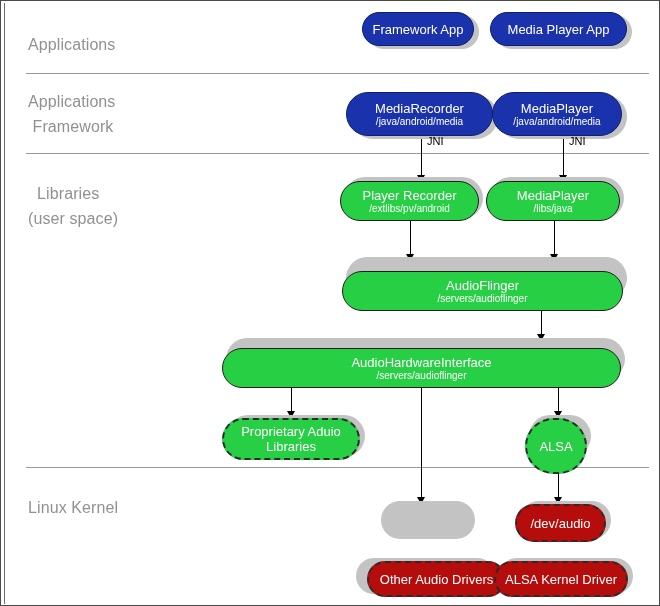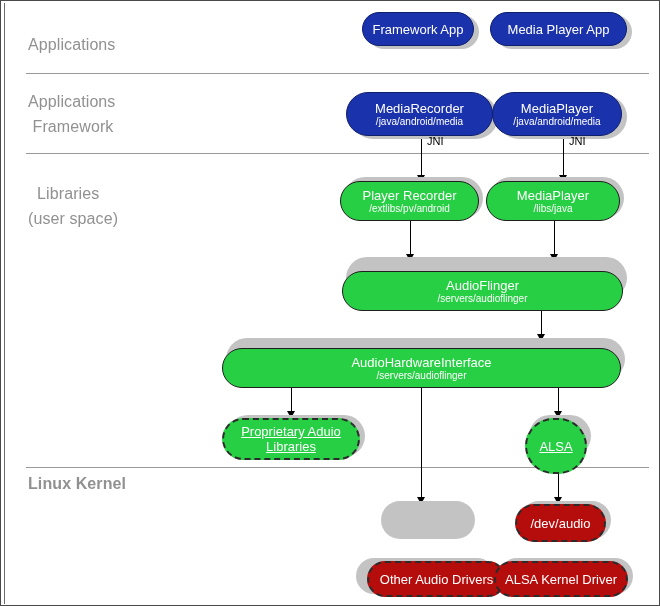--- a/index.html
+++ b/index.html
@@ -85,7 +85,6 @@
   }
   .green.dashed {
     border: 2px dashed #2b2b2b;
-    text-decoration: underline;
   }
   .red {
     background: #b50c0c;

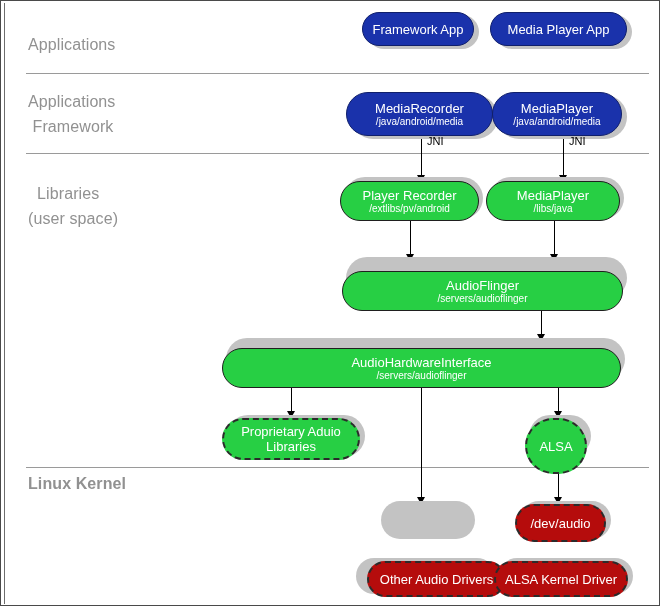--- a/index.html
+++ b/index.html
@@ -129,7 +129,7 @@
  Framework</div>
   <div class="layer-label" style="left: 27px; top: 180px; white-space: pre;">  Libraries
 (user space)</div>
-  <div class="layer-label" style="left: 27px; top: 470px; white-space: pre; font-weight: bold;">Linux Kernel</div>
+  <div class="layer-label" style="left: 27px; top: 494px; white-space: pre;">Linux Kernel</div>
 
   <div class="vline" style="left:420px; top:137px; height:42px;"></div>
   <div class="arrowhead" style="left:416px; top:174px;"></div>

